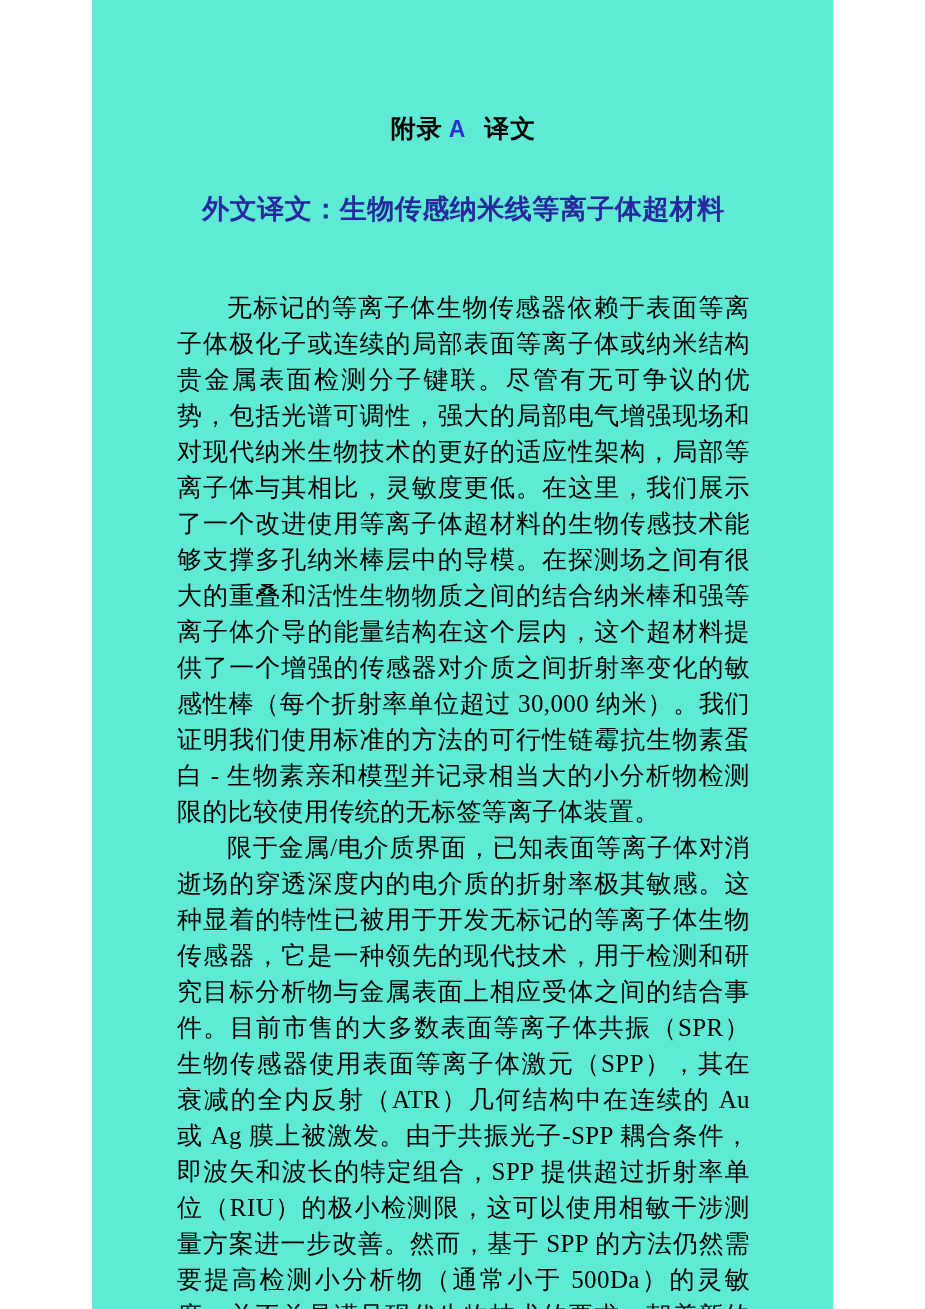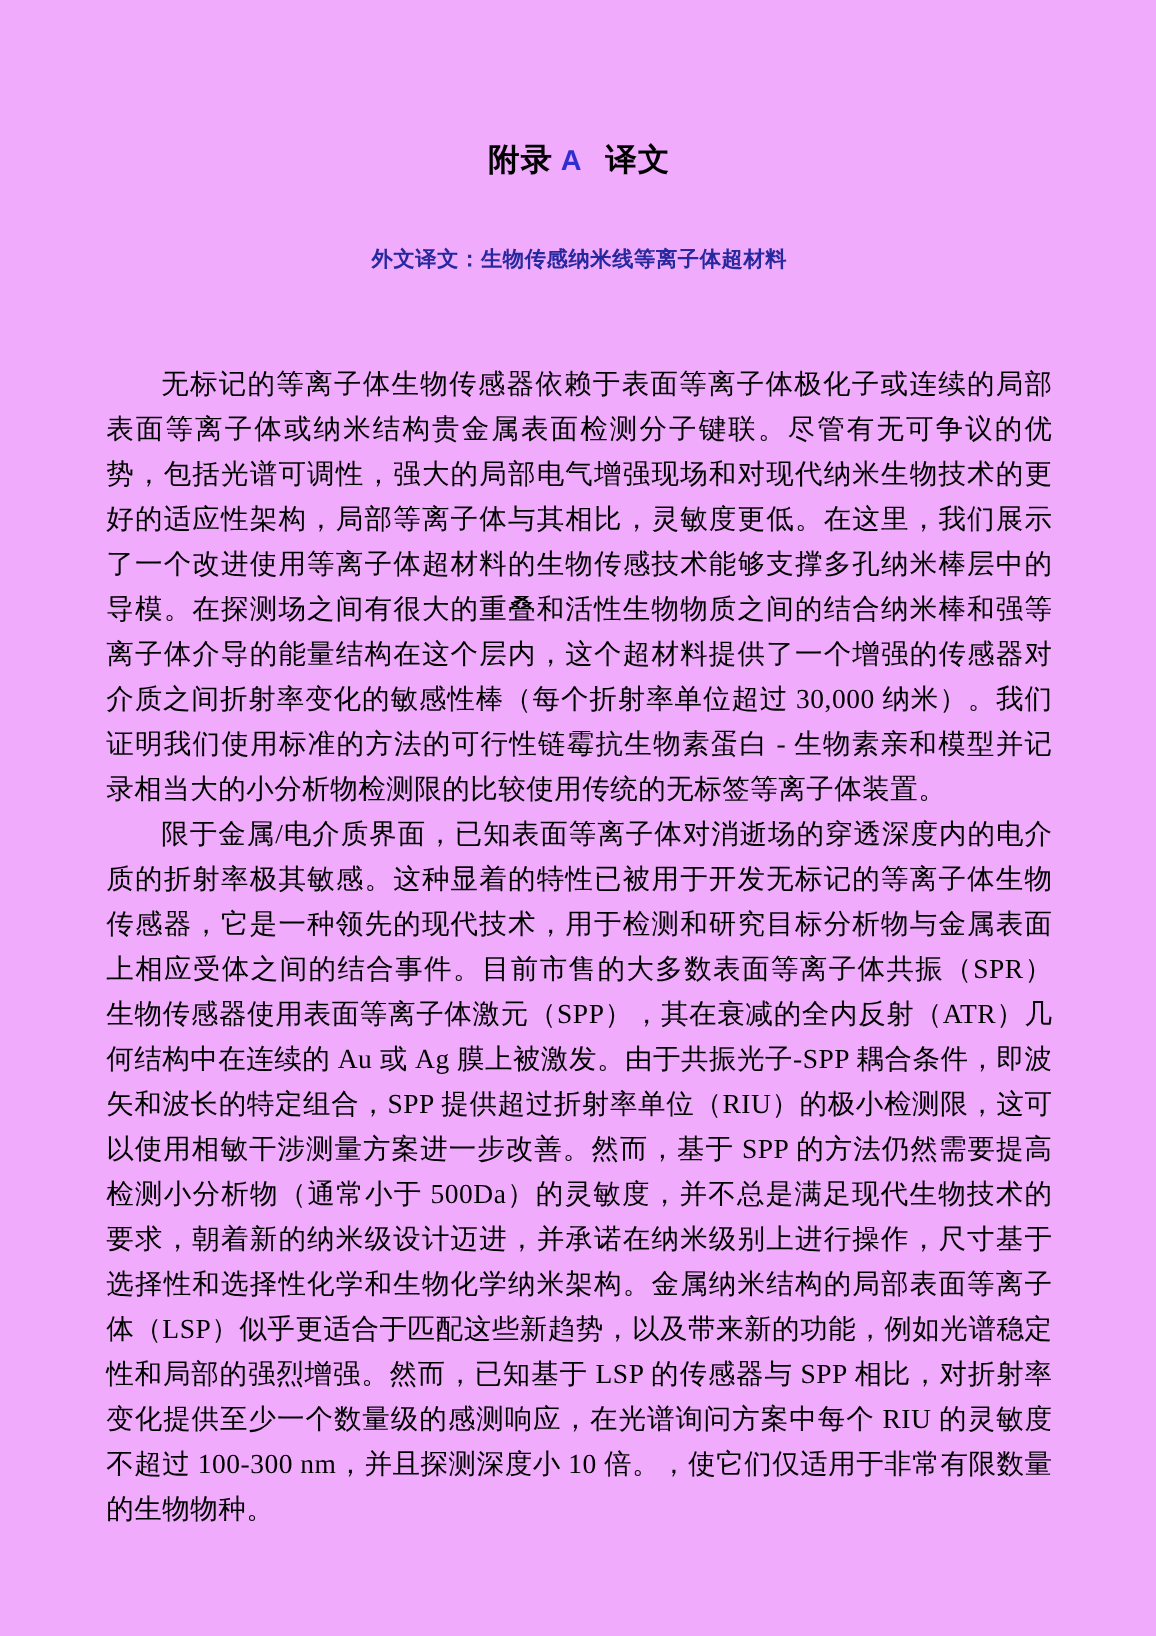--- a/index.html
+++ b/index.html
@@ -11,10 +11,10 @@
 
   .page {
     position: relative;
-    width: 925px;
+    width: 741px;
     height: 1309px;
     margin: 0 auto;
-    background: #f0abfc;
+    background: #5eead4;
     padding: 112px 83px 40px 85px;
     overflow: hidden;
   }

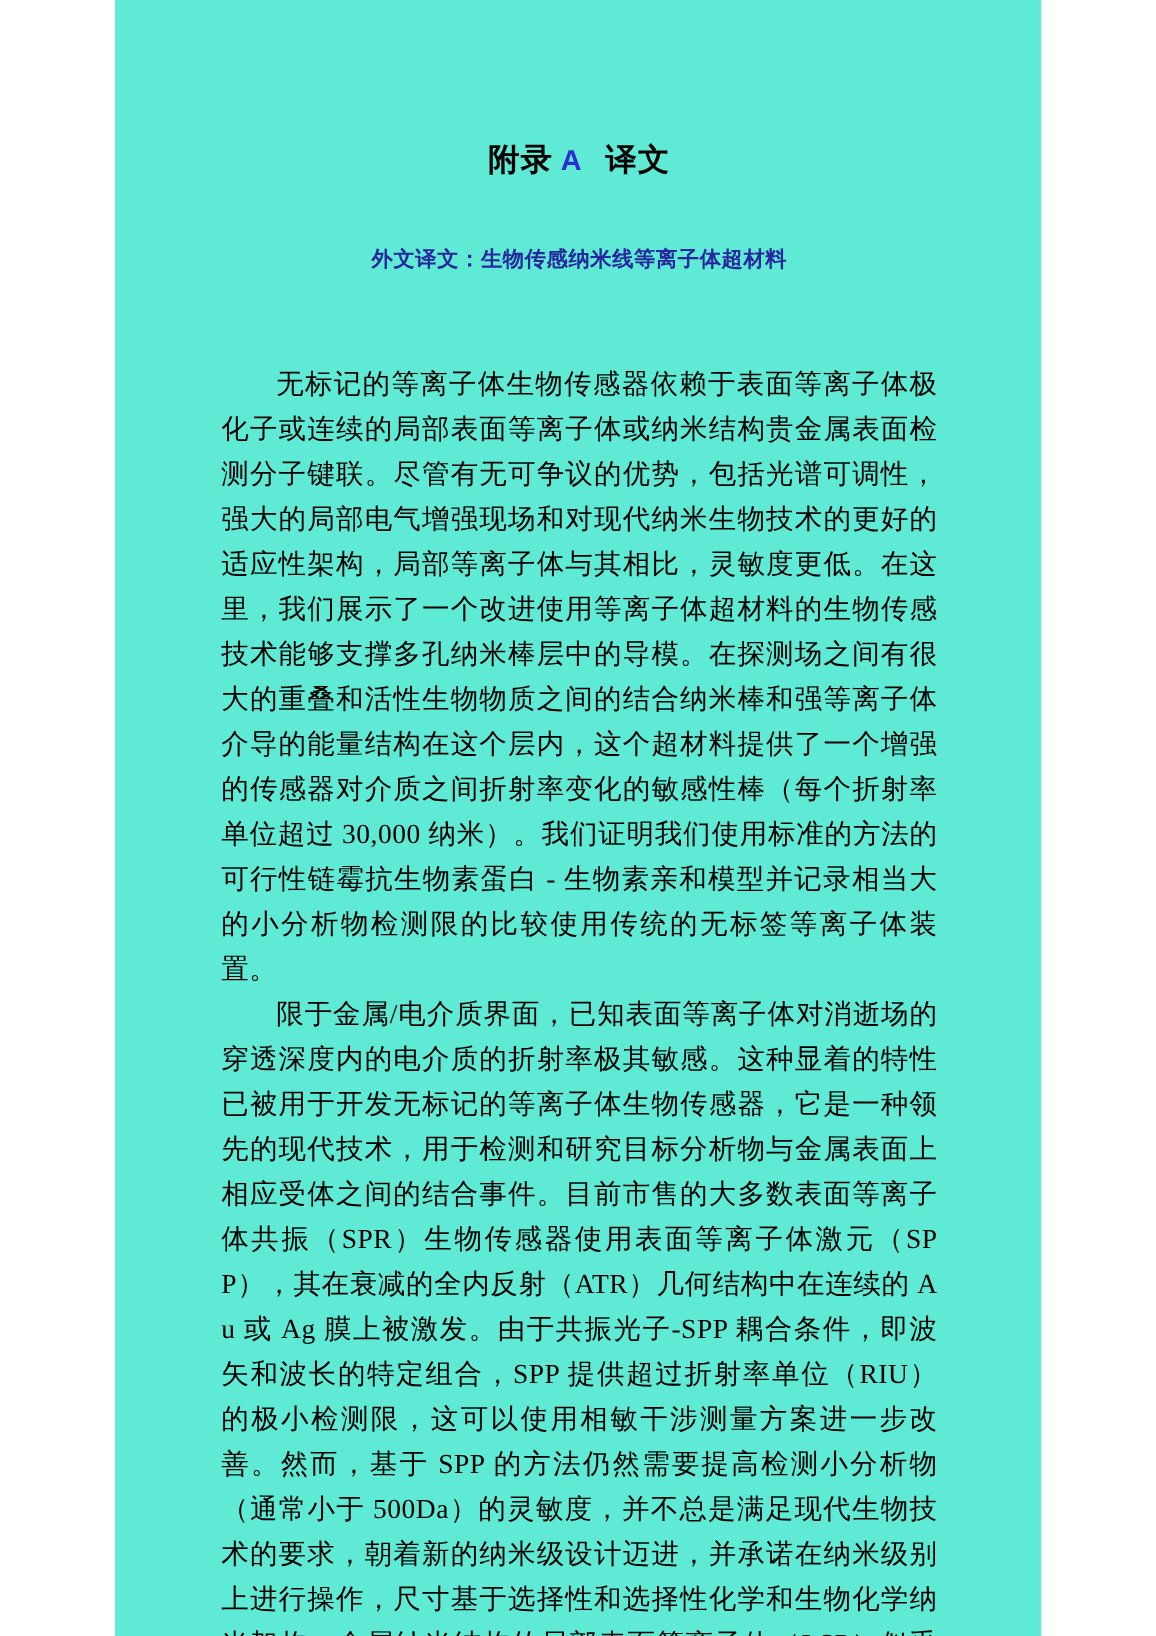--- a/index.html
+++ b/index.html
@@ -45,7 +45,7 @@
     text-align: center;
     font-family: "Liberation Sans", "DejaVu Sans", sans-serif;
     font-weight: bold;
-    font-size: 17px;
+    font-size: 27px;
     line-height: 28px;
     letter-spacing: 0.5px;
   }

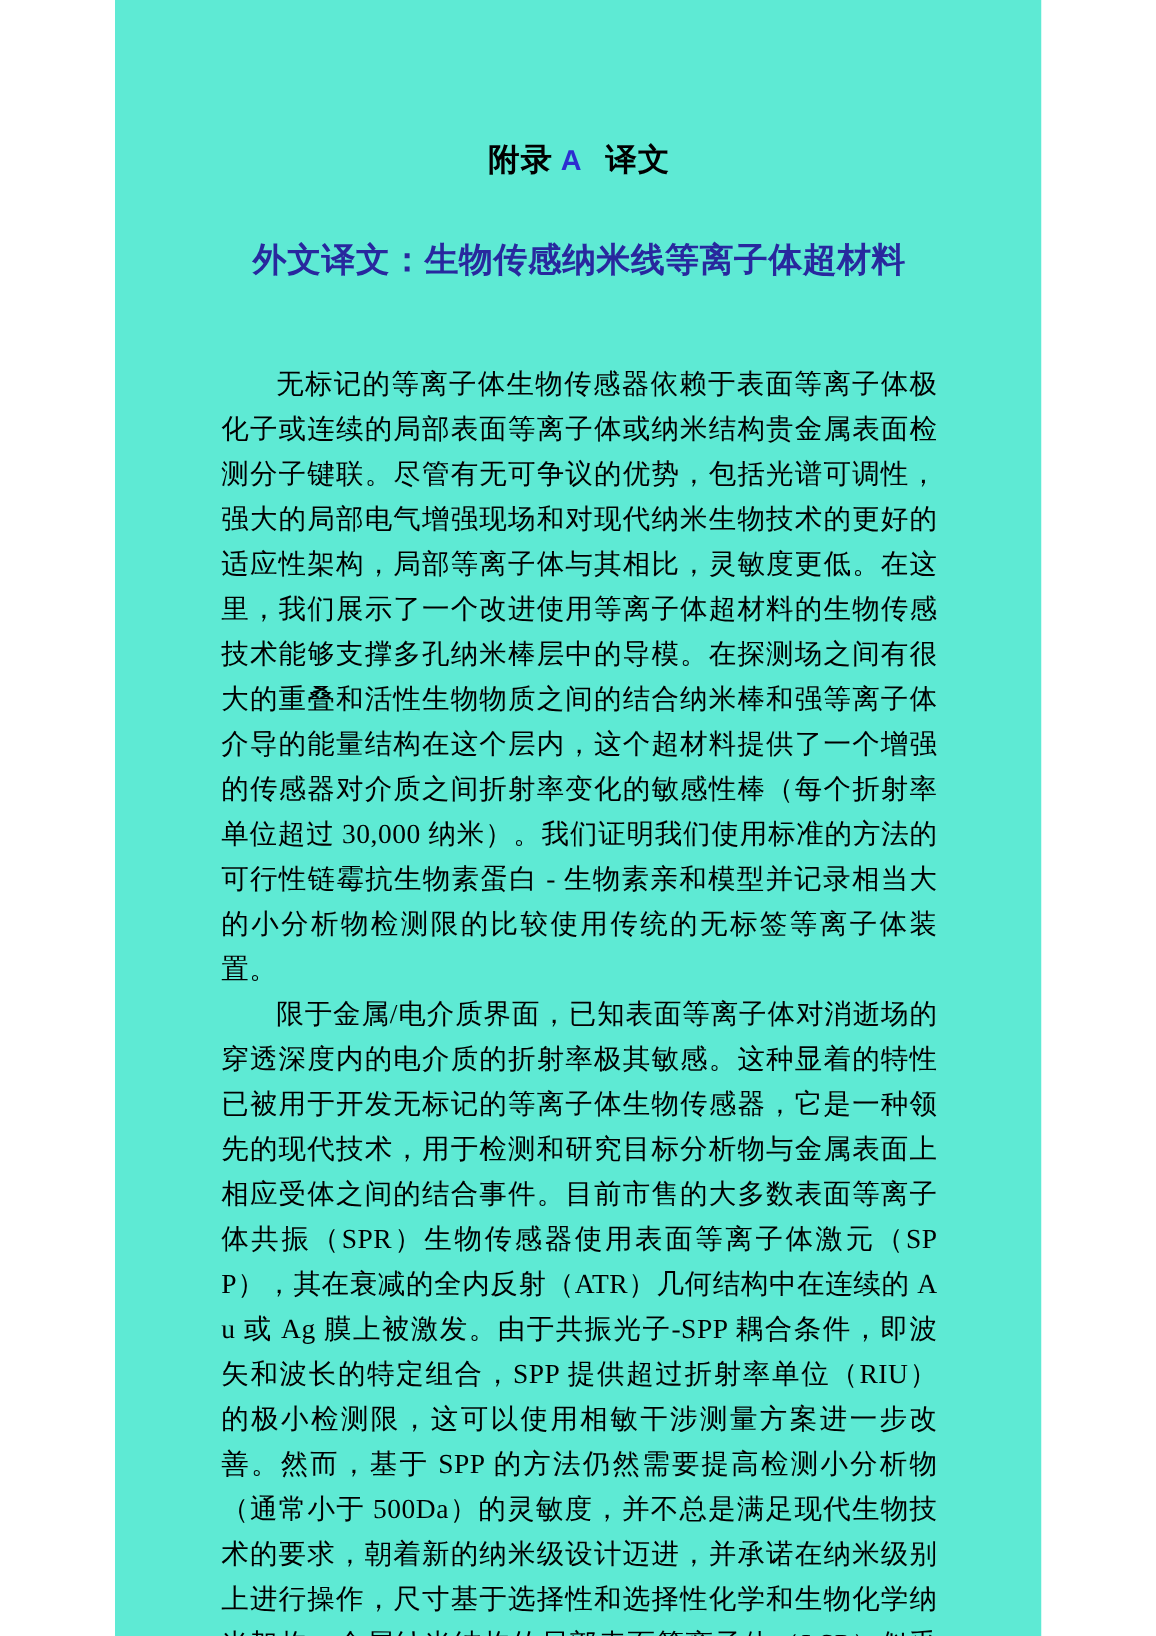--- a/index.html
+++ b/index.html
@@ -55,7 +55,7 @@
   }
 
   .doc-body p {
-    font-size: 22px;
+    font-size: 25px;
     line-height: 36px;
     color: #000000;
     text-align: justify;

